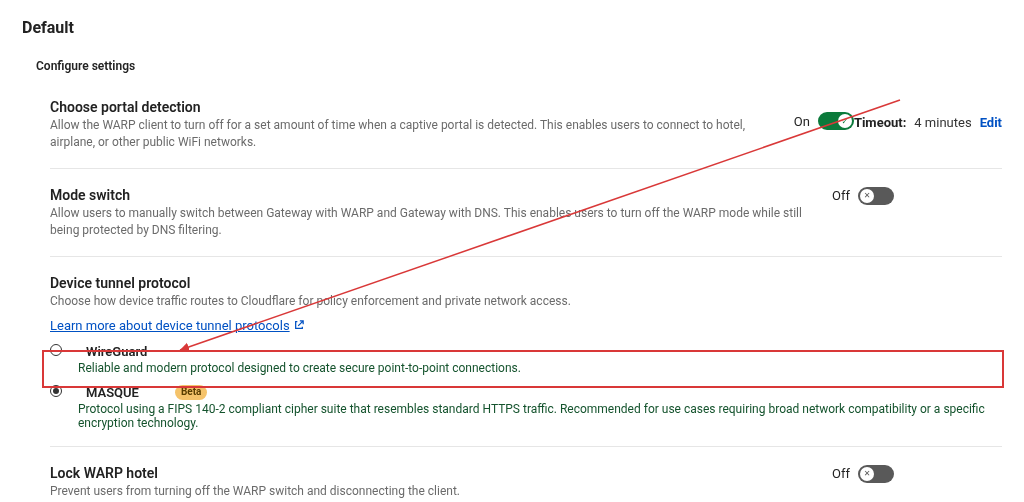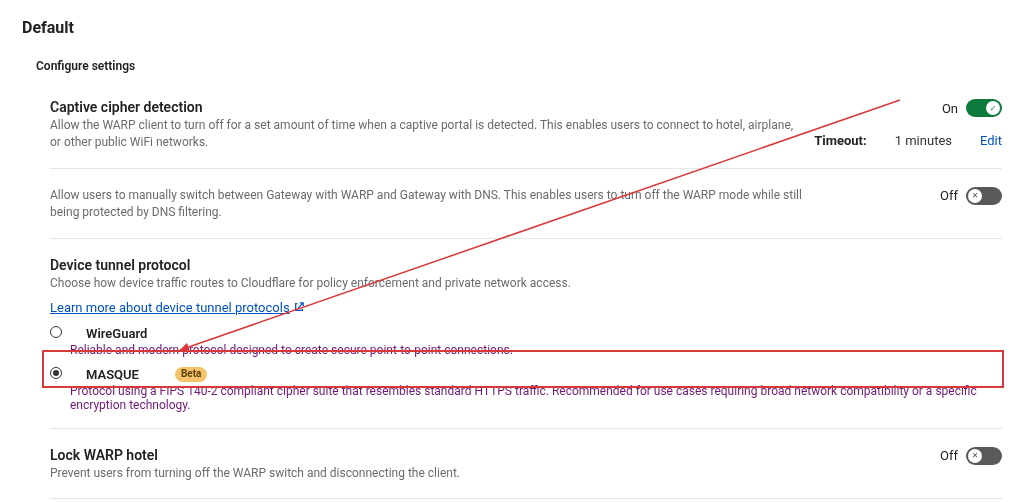--- a/index.html
+++ b/index.html
@@ -47,7 +47,7 @@
   <div class="block">
     <div class="row">
       <div class="left">
-        <div class="stitle">Captive cipher detection</div>
+        <div class="stitle">Choose portal detection</div>
         <div class="sdesc">Allow the WARP client to turn off for a set amount of time when a captive portal is detected. This enables users to connect to hotel, airplane, or other public WiFi networks.</div>
       </div>
       <div class="right">

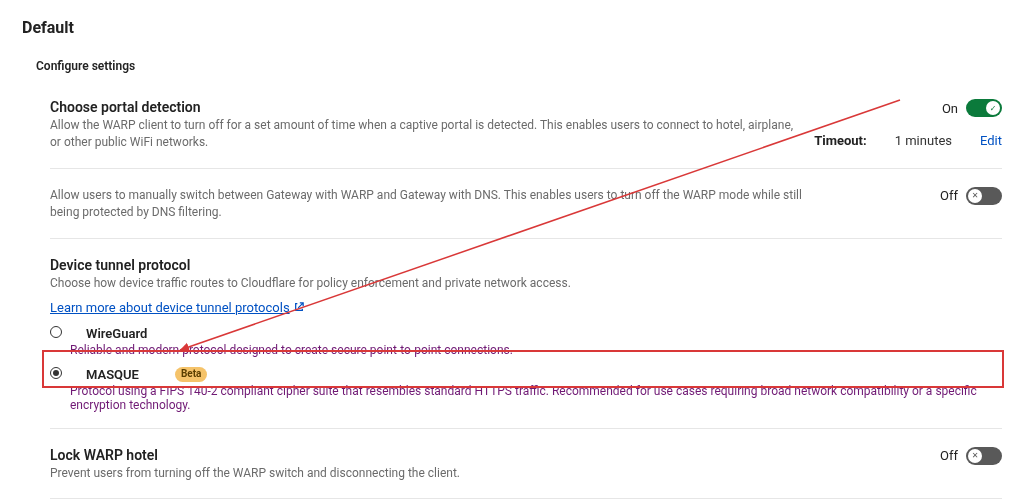--- a/index.html
+++ b/index.html
@@ -10,7 +10,7 @@
 .block { border-bottom: 1px solid #e6e6e6; padding: 18px 0 16px 0; position: relative; }
 .row { display: flex; justify-content: space-between; align-items: flex-start; }
 .left { flex: 1; padding-right: 14px; }
-.right { display: flex; flex-direction: column; align-items: flex-end; min-width: 170px; }
+.right { display: flex; flex-direction: row; align-items: flex-end; min-width: 170px; }
 .stitle { font-size: 14px; font-weight: 600; color: #222; margin-bottom: 2px; }
 .sdesc { font-size: 12px; color: #6b6b6b; line-height: 1.45; }
 .toggle { display: flex; align-items: center; gap: 8px; }

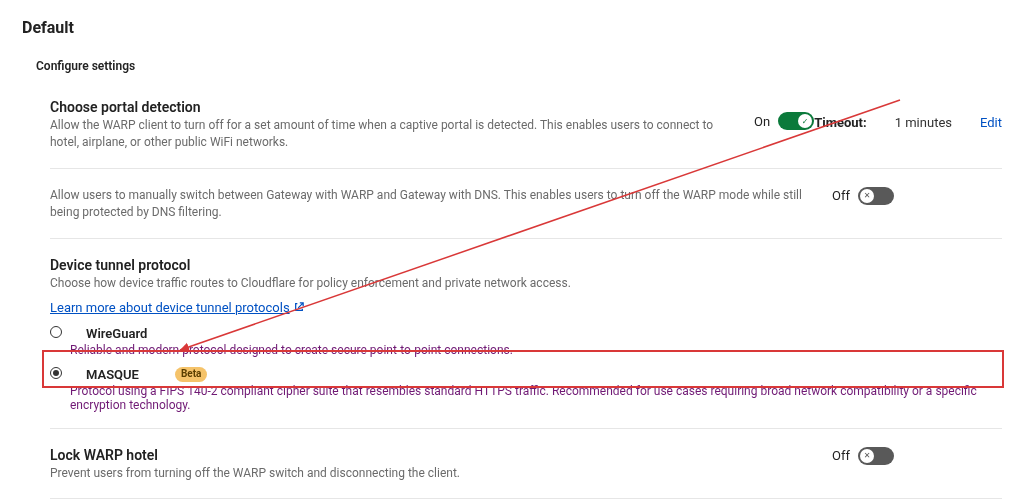--- a/index.html
+++ b/index.html
@@ -21,7 +21,7 @@
 .knob { position: absolute; width: 14px; height: 14px; border-radius: 50%; background: #fff; top: 2px; display:flex; align-items:center; justify-content:center; font-size:8px; color:#595959; }
 .switch.on .knob { right: 2px; color:#0b7a3b; }
 .switch.off .knob { left: 2px; }
-.timeout-row { display: flex; align-items: center; gap: 28px; margin-top: 16px; font-size: 13px; }
+.timeout-row { display: flex; align-items: center; gap: 8px; margin-top: 16px; font-size: 13px; }
 .timeout-label { font-weight: 700; color: #222; }
 .timeout-val { color: #333; }
 .edit-link { color: #0051c3; cursor: pointer; font-size: 13px; }

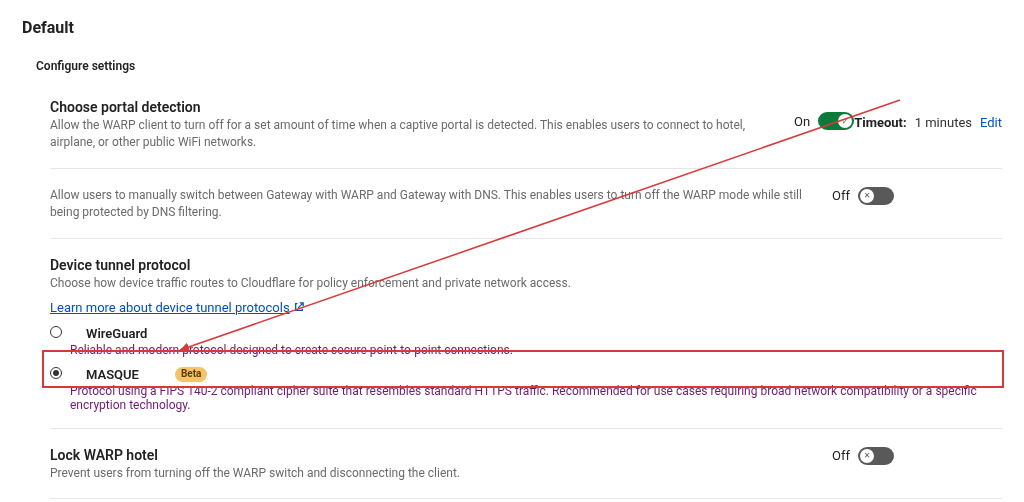--- a/index.html
+++ b/index.html
@@ -59,7 +59,7 @@
         </div>
         <div class="timeout-row">
           <span class="timeout-label">Timeout:</span>
-          <span class="timeout-val">1 minutes</span>
+          <span class="timeout-val">4 minutes</span>
           <span class="edit-link">Edit</span>
         </div>
       </div>

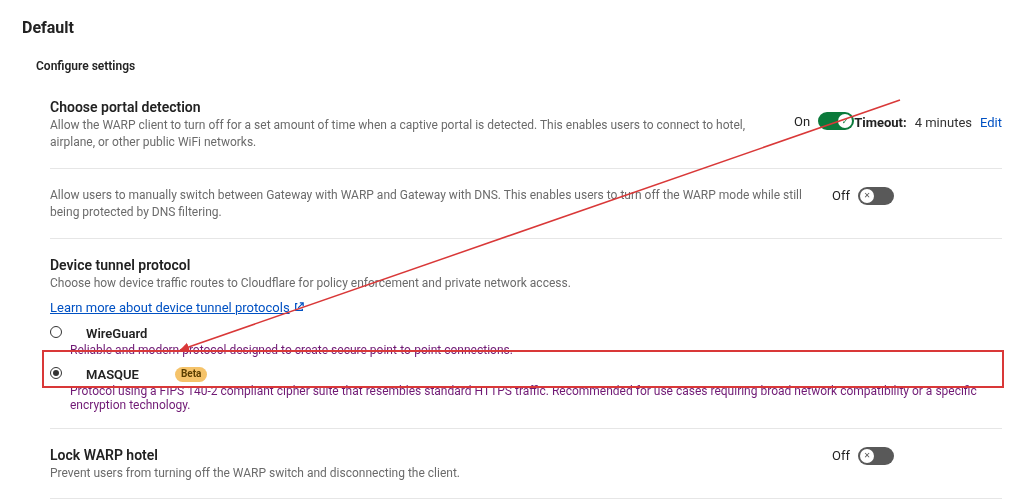--- a/index.html
+++ b/index.html
@@ -24,7 +24,7 @@
 .timeout-row { display: flex; align-items: center; gap: 8px; margin-top: 16px; font-size: 13px; }
 .timeout-label { font-weight: 700; color: #222; }
 .timeout-val { color: #333; }
-.edit-link { color: #0051c3; cursor: pointer; font-size: 13px; }
+.edit-link { color: #0051c3; cursor: pointer; font-size: 13px; font-weight: bold; }
 .link { color: #0051c3; text-decoration: underline; font-size: 13px; display: inline-flex; align-items: center; gap: 4px; margin-top: 8px; }
 .ext-icon { width: 10px; height: 10px; display: inline-block; }
 .radio-row { display: flex; gap: 24px; margin-top: 10px; }

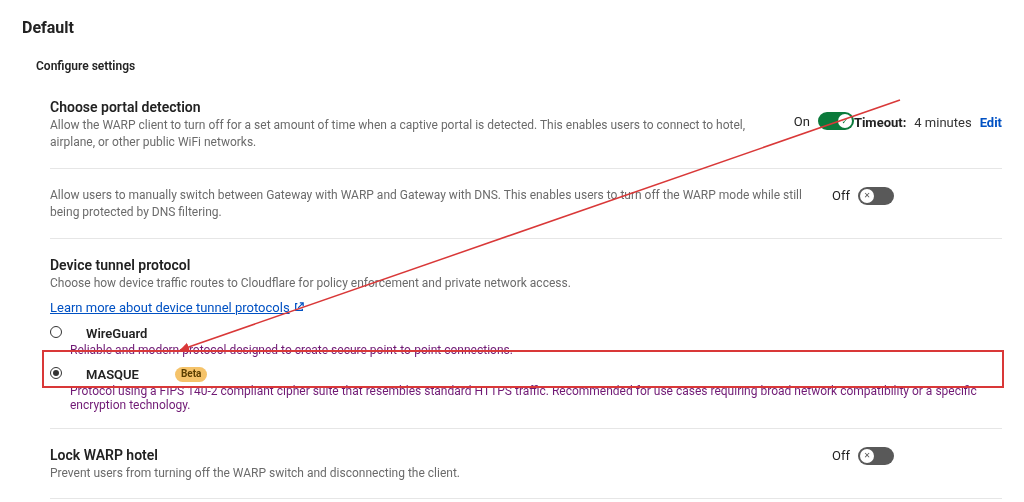--- a/index.html
+++ b/index.html
@@ -69,6 +69,7 @@
   <div class="block">
     <div class="row">
       <div class="left">
+        <div class="stitle">Mode switch</div>
         <div class="sdesc">Allow users to manually switch between Gateway with WARP and Gateway with DNS. This enables users to turn off the WARP mode while still being protected by DNS filtering.</div>
       </div>
       <div class="right">

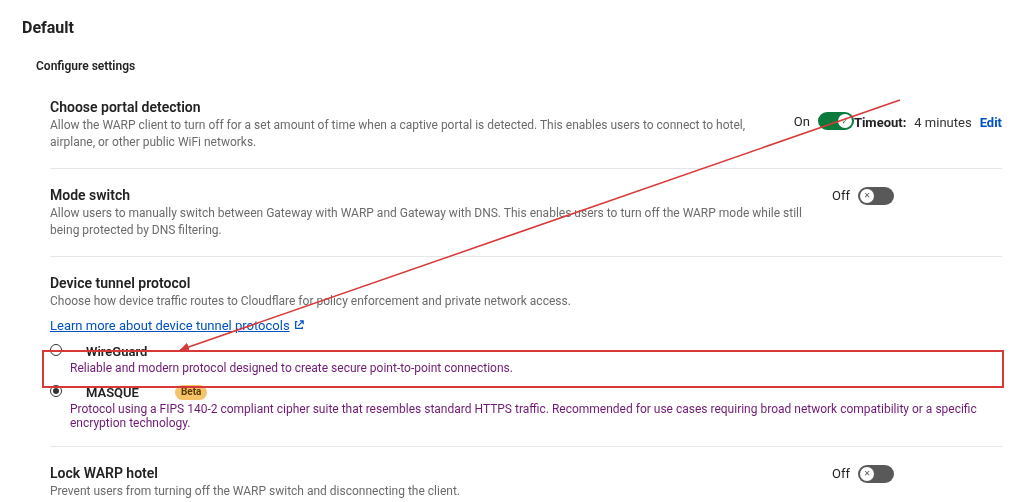--- a/index.html
+++ b/index.html
@@ -31,7 +31,7 @@
 .radio { width: 12px; height: 12px; border-radius: 50%; border: 1.5px solid #333; position: relative; display:inline-block; flex-shrink:0; }
 .radio.selected::after { content:""; position:absolute; width:6px; height:6px; background:#333; border-radius:50%; top:50%; left:50%; transform:translate(-50%,-50%); }
 .radio-label { font-size: 13px; font-weight: 600; color: #222; }
-.radio-desc { font-size: 12px; color: #701a75; margin-left: 20px; margin-top: 2px; }
+.radio-desc { font-size: 12px; color: #14532d; margin-left: 28px; margin-top: 2px; }
 .beta { background: #f5c36a; color: #5a3e00; font-size: 10px; font-weight: 700; padding: 1px 6px; border-radius: 8px; margin-left: 12px; }
 .highlight-box { position: absolute; border: 2px solid #d93838; pointer-events: none; }
 .arrow-line { position: absolute; pointer-events: none; }

